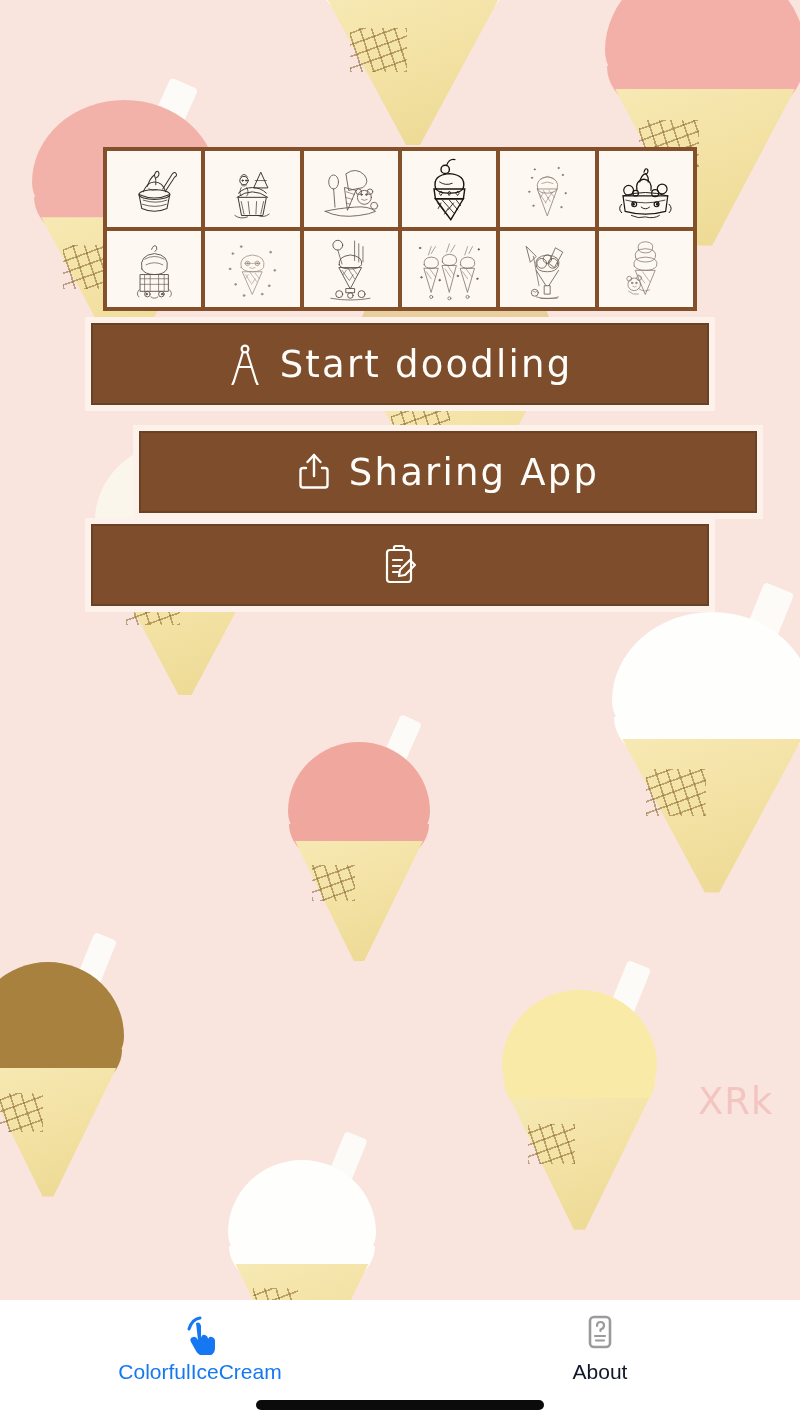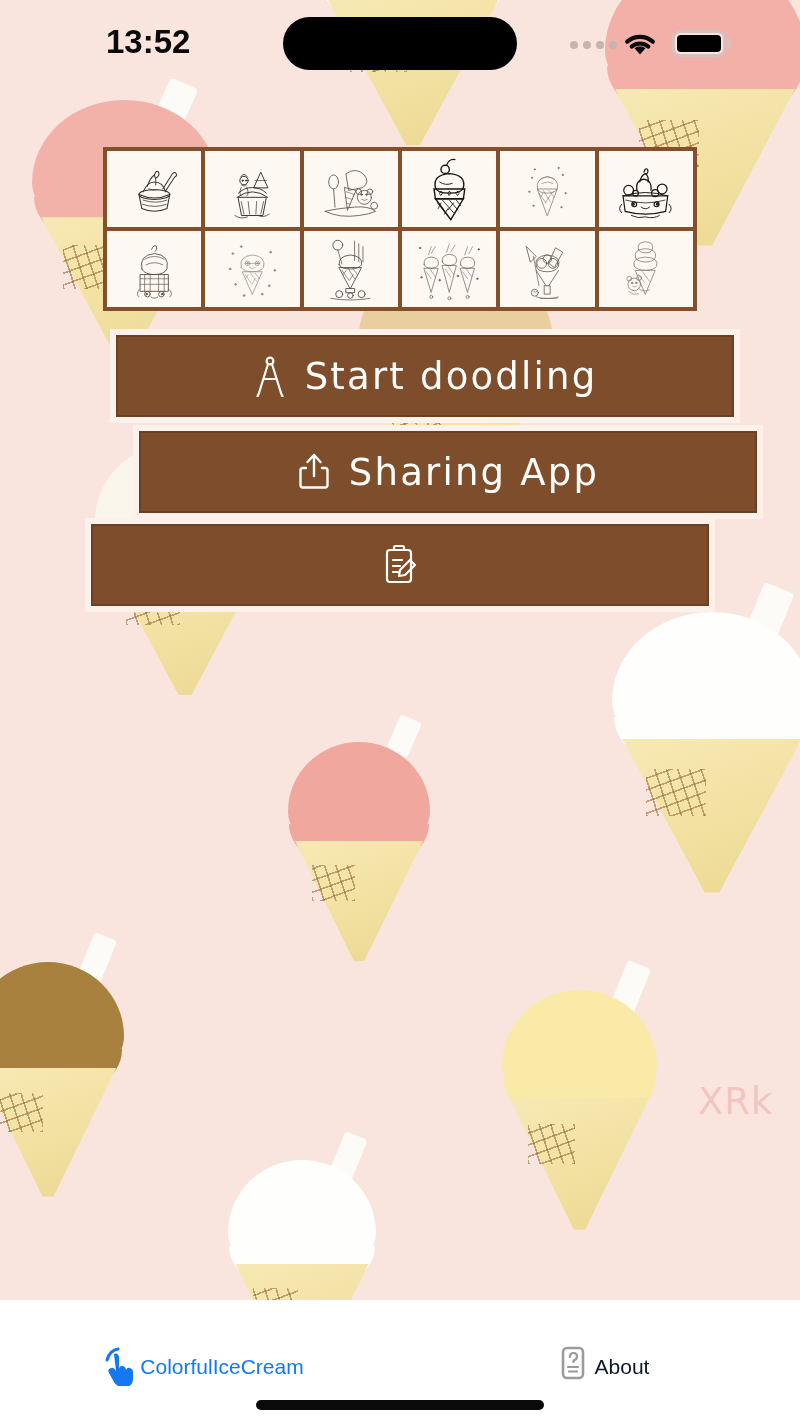--- a/index.html
+++ b/index.html
@@ -339,27 +339,6 @@
 
   <div id="watermark">XRk</div>
 
-  <div id="statusbar">
-    <div id="status-time">13:52</div>
-    <div id="dynamic-island"></div>
-    <div id="signal-dots">
-      <i></i>
-        <i></i>
-        <i></i>
-        <i></i>
-    </div>
-    <div id="wifi-icon">
-      <svg viewBox="0 0 36 28">
-        <path d="M18 24.5 L12.5 18.2 A8.6 8.6 0 0 1 23.5 18.2 Z" fill="#0b0b0b"></path>
-        <path d="M5.2 11.6 A19.5 19.5 0 0 1 30.8 11.6" stroke="#0b0b0b" stroke-width="4.2" fill="none" stroke-linecap="round"></path>
-        <path d="M9.6 16.6 A13.2 13.2 0 0 1 26.4 16.6" stroke="#0b0b0b" stroke-width="4.0" fill="none" stroke-linecap="round"></path>
-      </svg>
-    </div>
-    <div id="battery-icon">
-      <div class="fill"></div>
-    </div>
-    <div id="battery-tip"></div>
-  </div>
 
   <div id="thumb-grid">
 

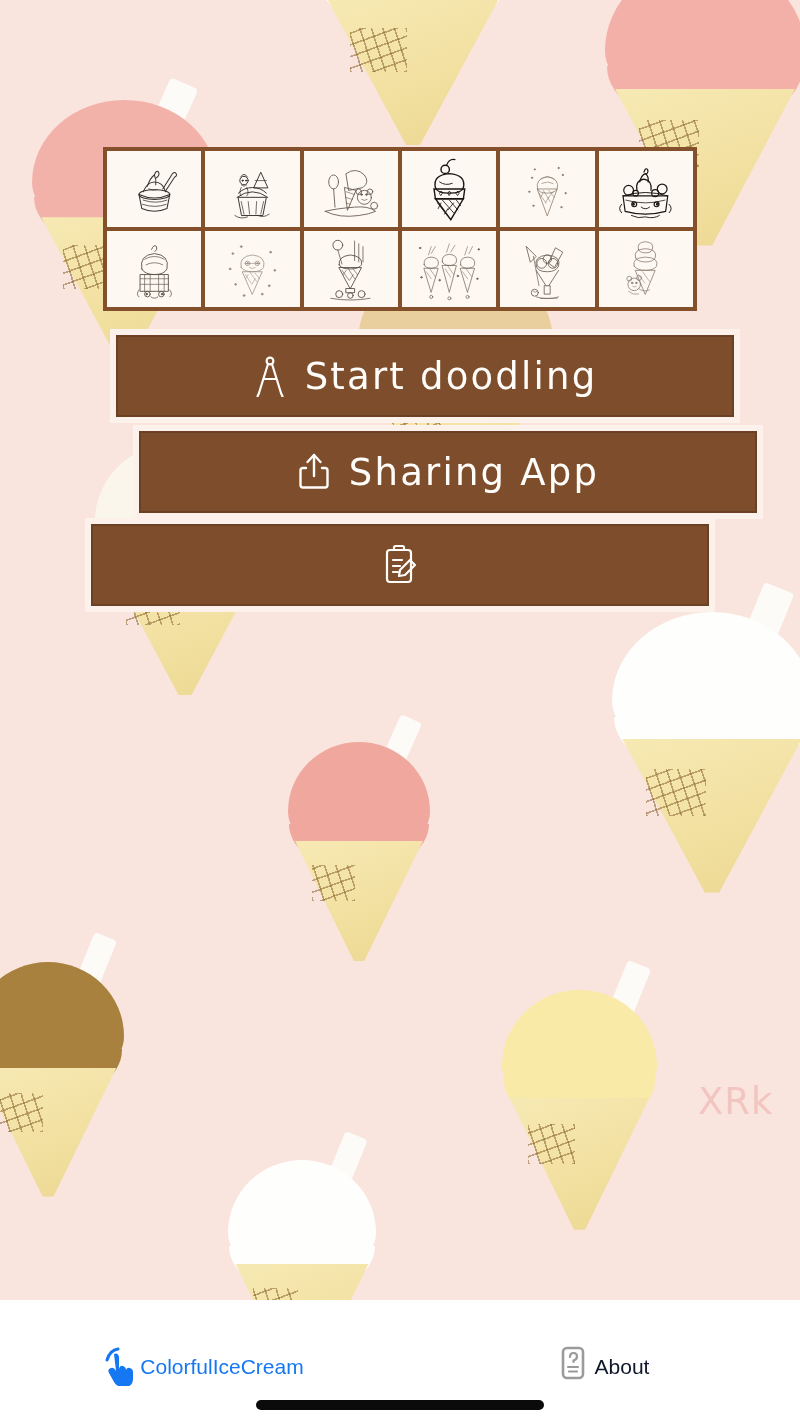--- a/index.html
+++ b/index.html
@@ -193,7 +193,7 @@
     white-space: nowrap;
   }
   .main-btn .btn-icon { display: flex; align-items: center; }
-  #btn-start    { top: 335px; margin-left: 25px; }
+  #btn-start    { top: 323px; }
   #btn-share    { top: 431px; margin-left: 48px; }
   #btn-feedback { top: 524px; }
 

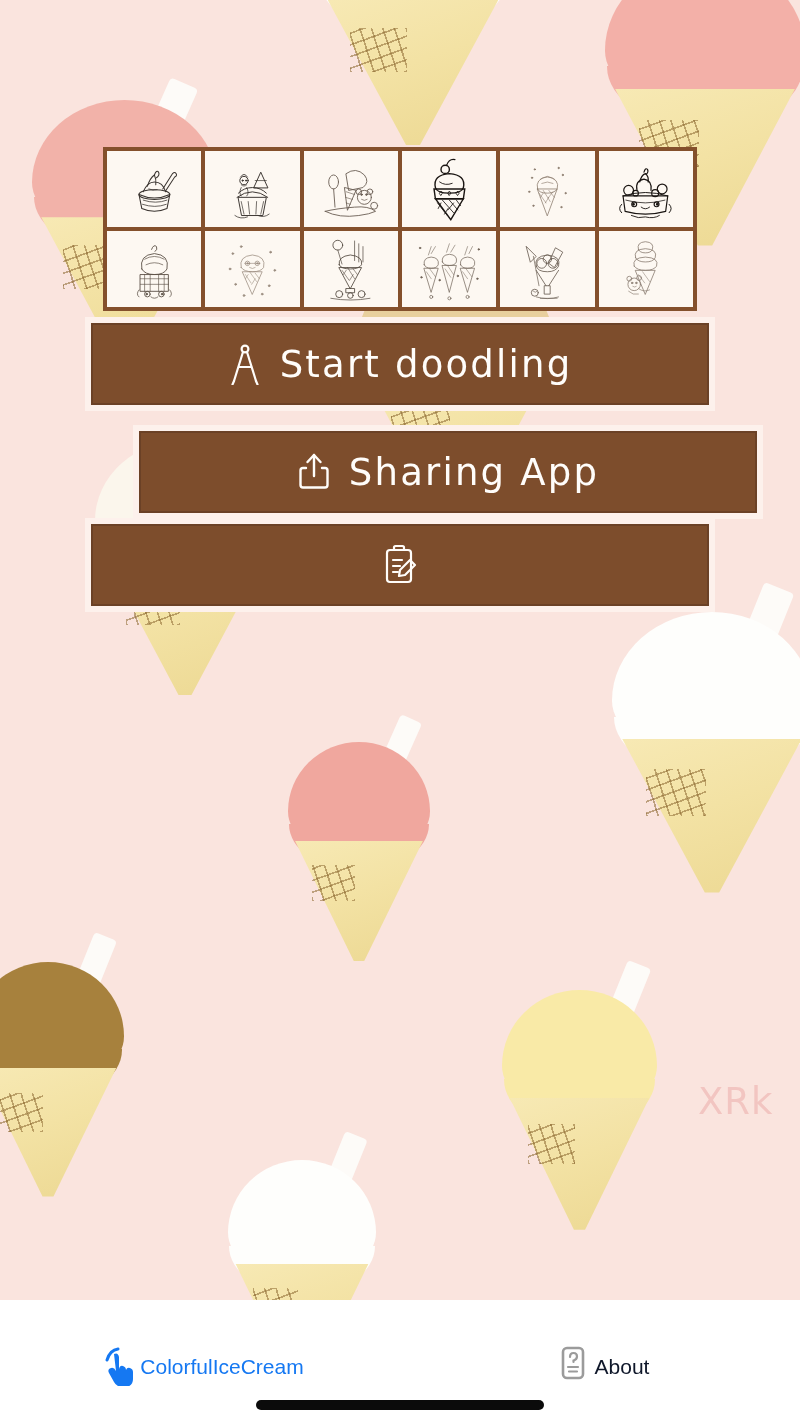--- a/index.html
+++ b/index.html
@@ -223,8 +223,9 @@
   .tab {
     flex: 1;
     display: flex;
+    flex-direction: column;
     align-items: center;
-    justify-content: center;
+    justify-content: flex-start;
     padding-top: 12px;
     cursor: pointer;
   }

